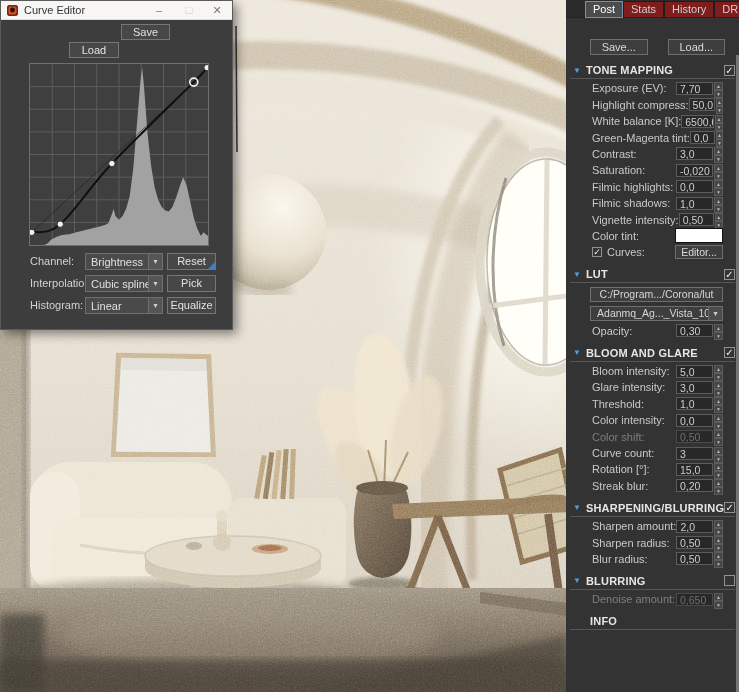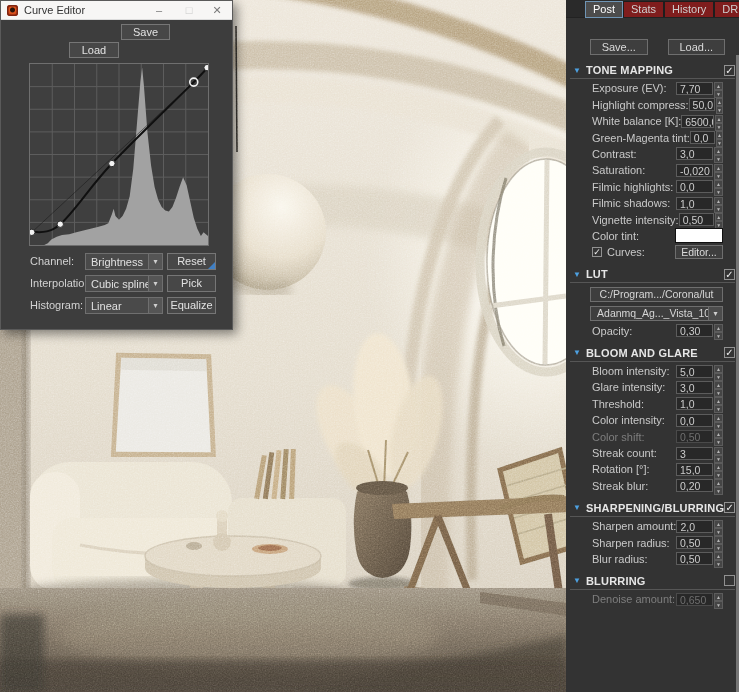--- a/index.html
+++ b/index.html
@@ -458,7 +458,7 @@
           </div>
         </div>
         <div class="row">
-          <span class="lbl">Streak count:</span>
+          <span class="lbl">Curve count:</span>
           <div class="valbox">3</div>
           <div class="spin">
             <div>▲</div>

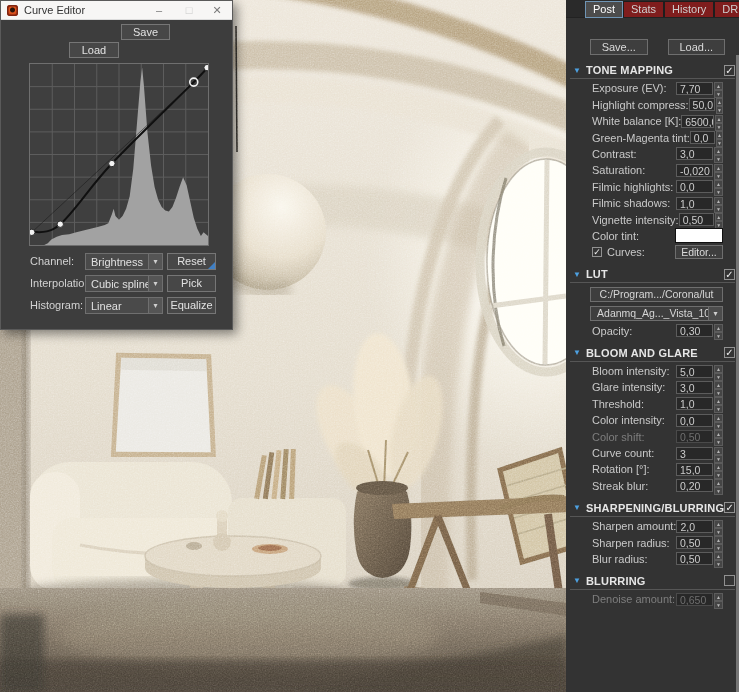--- a/index.html
+++ b/index.html
@@ -523,6 +523,9 @@
             <div>▼</div>
           </div>
         </div>
+        <div class="sec-head" style="padding-left: 20px;">
+          <span class="st">INFO</span>
+        </div>
       </div>
   </div>
 </div>

